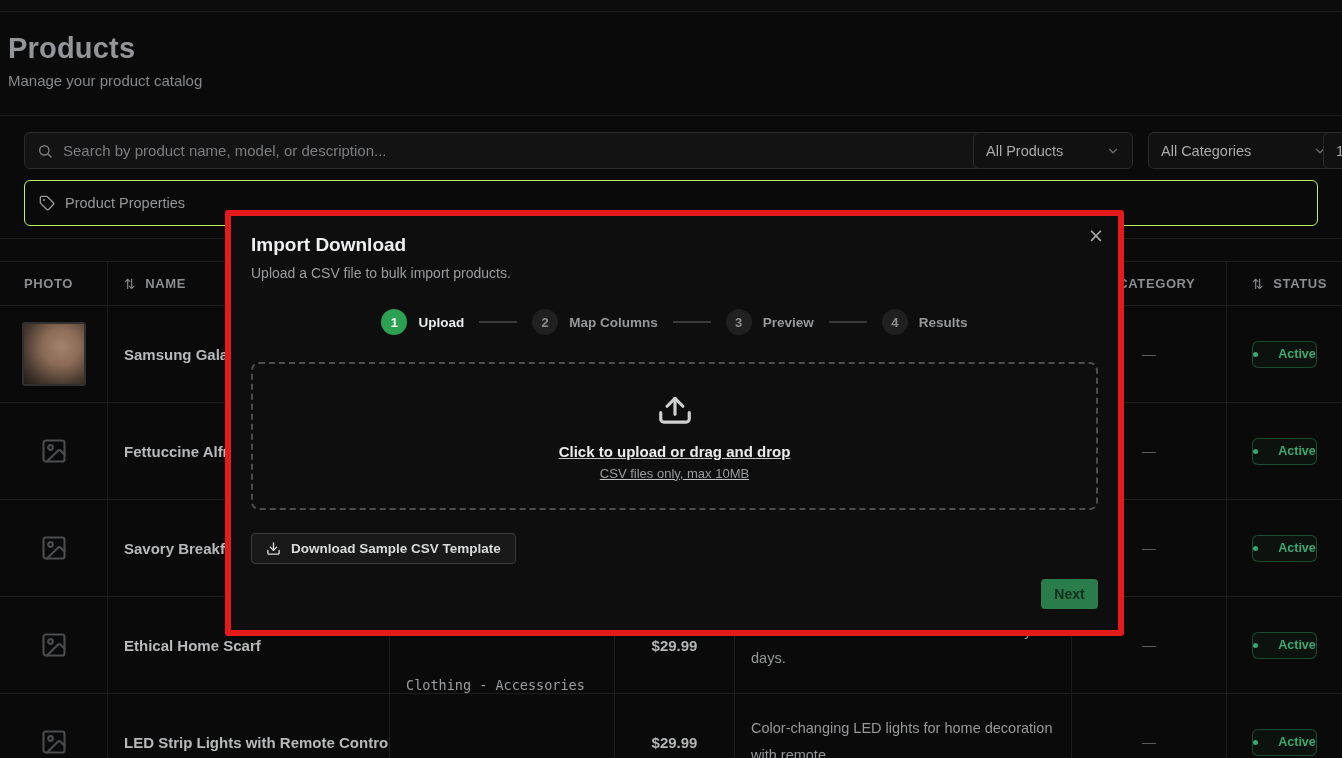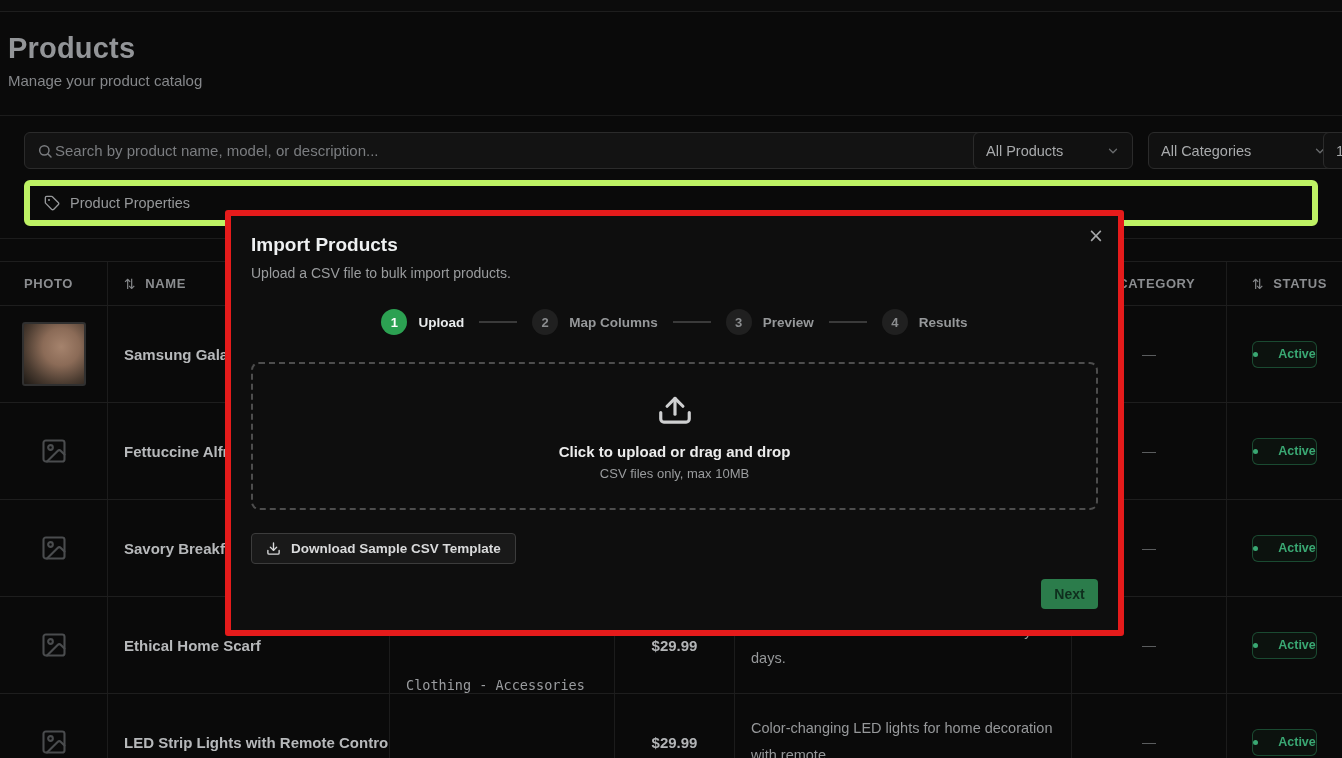--- a/index.html
+++ b/index.html
@@ -20,7 +20,7 @@
 
   
   .filter-section { position:absolute; top:115px; left:0; width:1342px; height:124px; border-top:1px solid #1c1c1c; border-bottom:1px solid #1c1c1c; }
-  .search-input { position:absolute; top:16px; left:24px; width:1060px; height:37px; background:#131313; border:1px solid #2b2b2b; border-radius:6px; display:flex; align-items:center; padding:0 12px; gap:2px; }
+  .search-input { position:absolute; top:16px; left:24px; width:1060px; height:37px; background:#131313; border:1px solid #2b2b2b; border-radius:6px; display:flex; align-items:center; padding:0 12px; gap:10px; }
   .search-input input { flex:1; background:transparent; border:none; outline:none; color:#9a9c9e; font-size:15px; font-family:"Liberation Sans",sans-serif; }
   .search-input input::placeholder { color:#7b7d80; }
   .select-box { position:absolute; top:16px; height:37px; background:#111; border:1px solid #2b2b2b; border-radius:6px; display:flex; align-items:center; justify-content:space-between; padding:0 12px; font-size:14.5px; color:#a8aaac;gap:28px; }

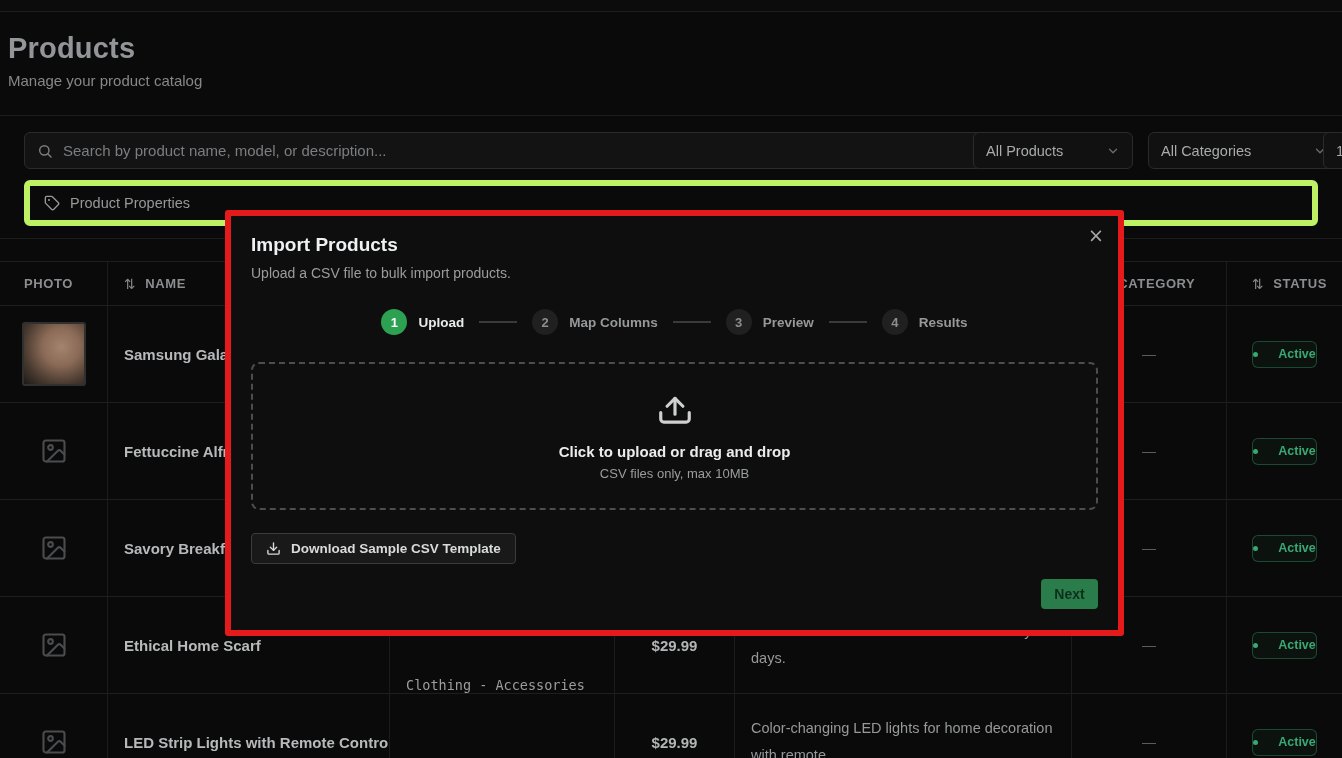--- a/index.html
+++ b/index.html
@@ -27,7 +27,7 @@
   .sel-products { left:973px; width:160px; }
   .sel-categories { left:1148px; width:192px; }
   .sel-pagesize { left:1323px; width:80px; }
-  .props-row { position:absolute; top:64px; left:24px; width:1294px; height:46px; border:6px solid #bef264; border-radius:6px; display:flex; align-items:center; padding-left:14px; gap:10px; font-size:14.5px; color:#96989a; }
+  .props-row { position:absolute; top:64px; left:24px; width:1294px; height:46px; border:1px solid #bef264; border-radius:6px; display:flex; align-items:center; padding-left:14px; gap:10px; font-size:14.5px; color:#96989a; }
 
   
   .table { position:absolute; top:261px; left:0; width:1342px; }

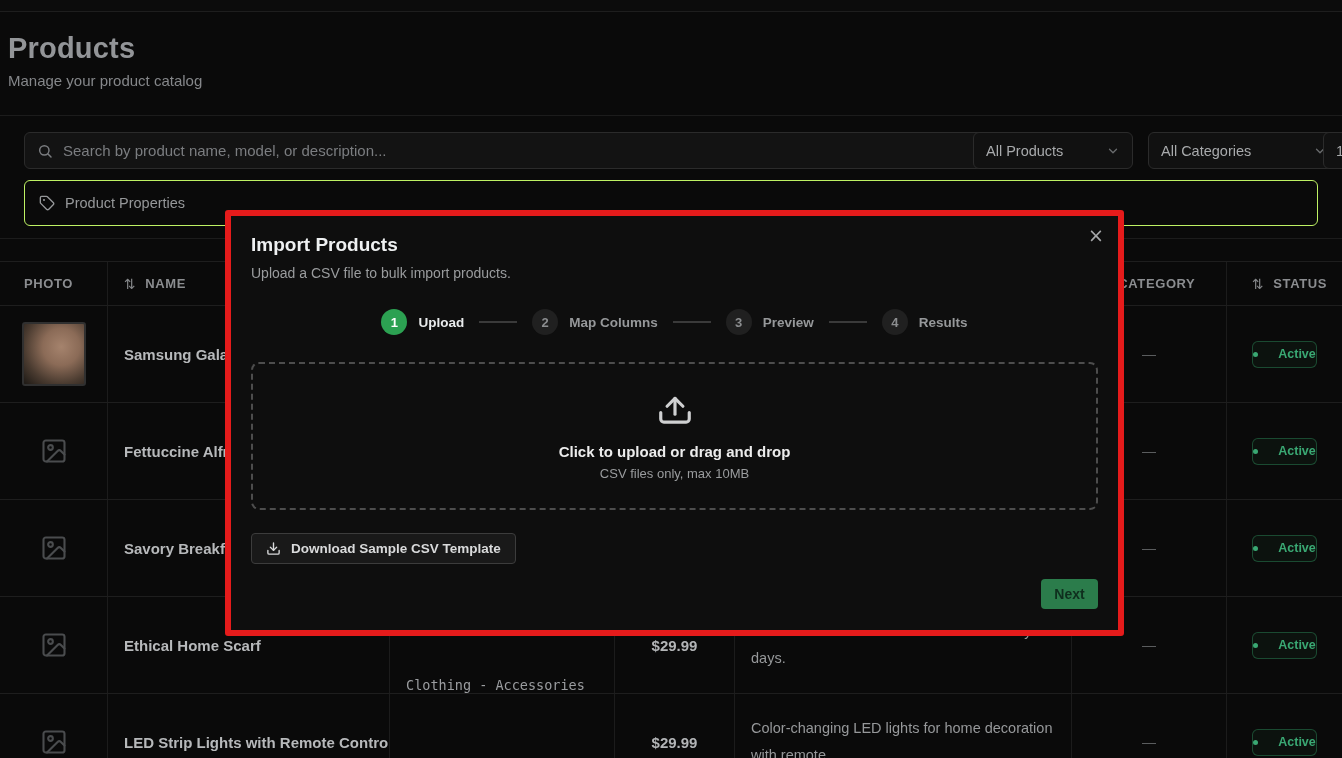--- a/index.html
+++ b/index.html
@@ -317,7 +317,7 @@
 
 <div class="modal">
   <button class="modal-close">×</button>
-  <div class="modal-title">Import Products</div>
+  <div class="modal-title">Import Download</div>
   <div class="modal-subtitle">Upload a CSV file to bulk import products.</div>
 
   <div class="stepper">

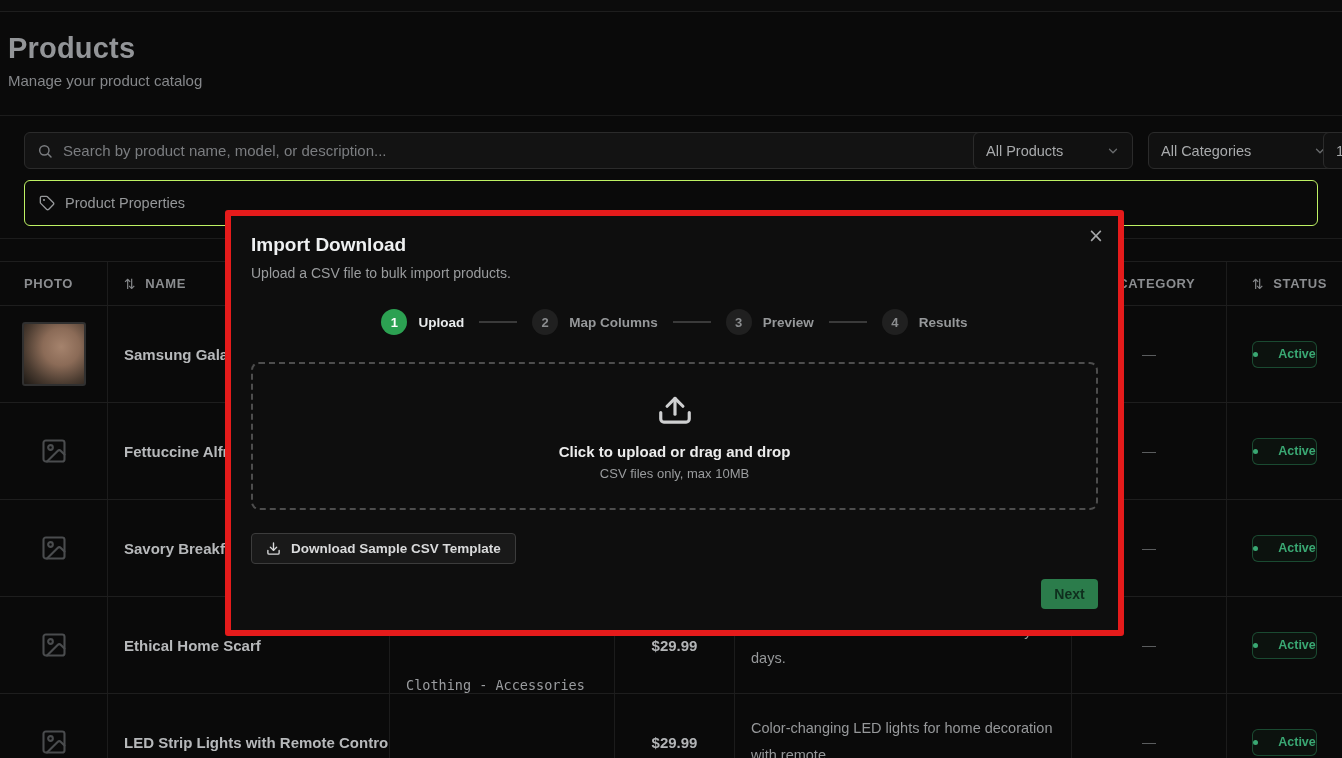--- a/index.html
+++ b/index.html
@@ -70,7 +70,7 @@
   .step.active .step-circle { background:#2ca152; color:#ffffff; }
   .step.active .step-label { color:#e9ebec; }
   .connector { width:38px; height:2px; background:#3a3a3a; margin:0 15px; }
-  .dropzone { margin-top:27px; height:148px; border:2px dashed #4d4d4d; border-radius:8px; display:flex; flex-direction:column; align-items:center; justify-content:center; }
+  .dropzone { margin-top:27px; height:148px; border:2px dashed #4d4d4d; border-radius:8px; display:flex; flex-direction:column; align-items:center; justify-content:center;text-decoration:underline; }
   .dz-title { margin-top:13px; font-size:15px; font-weight:bold; color:#ececec; }
   .dz-sub { margin-top:6px; font-size:13px; color:#9a9c9e; }
   .download-btn { margin-top:23px; display:inline-flex; align-items:center; gap:10px; height:31px; padding:0 14px; background:#191919; border:1px solid #3c3c3c; border-radius:4px; color:#d9dadb; font-size:13.5px; font-weight:bold; font-family:"Liberation Sans",sans-serif; cursor:pointer; }

